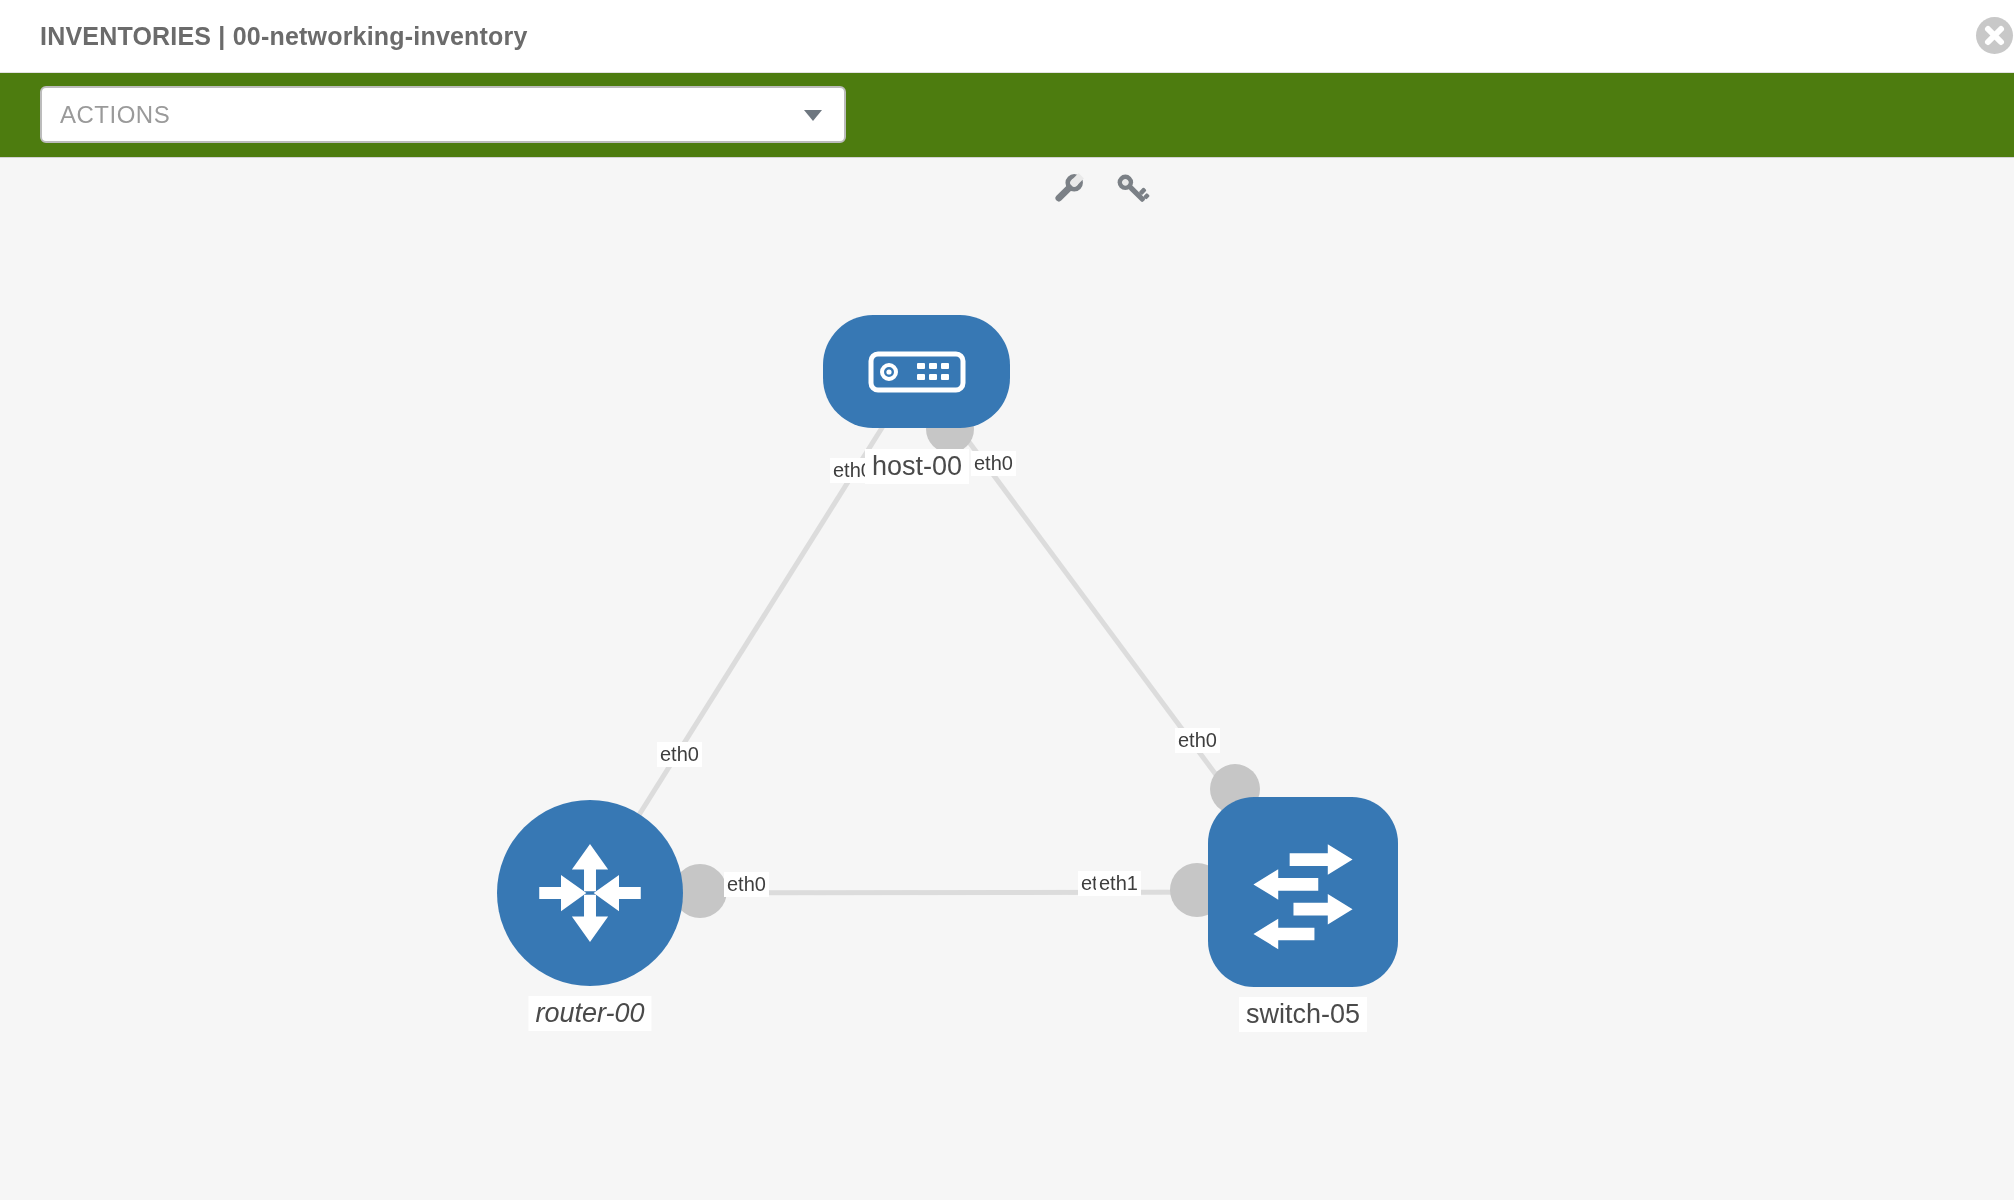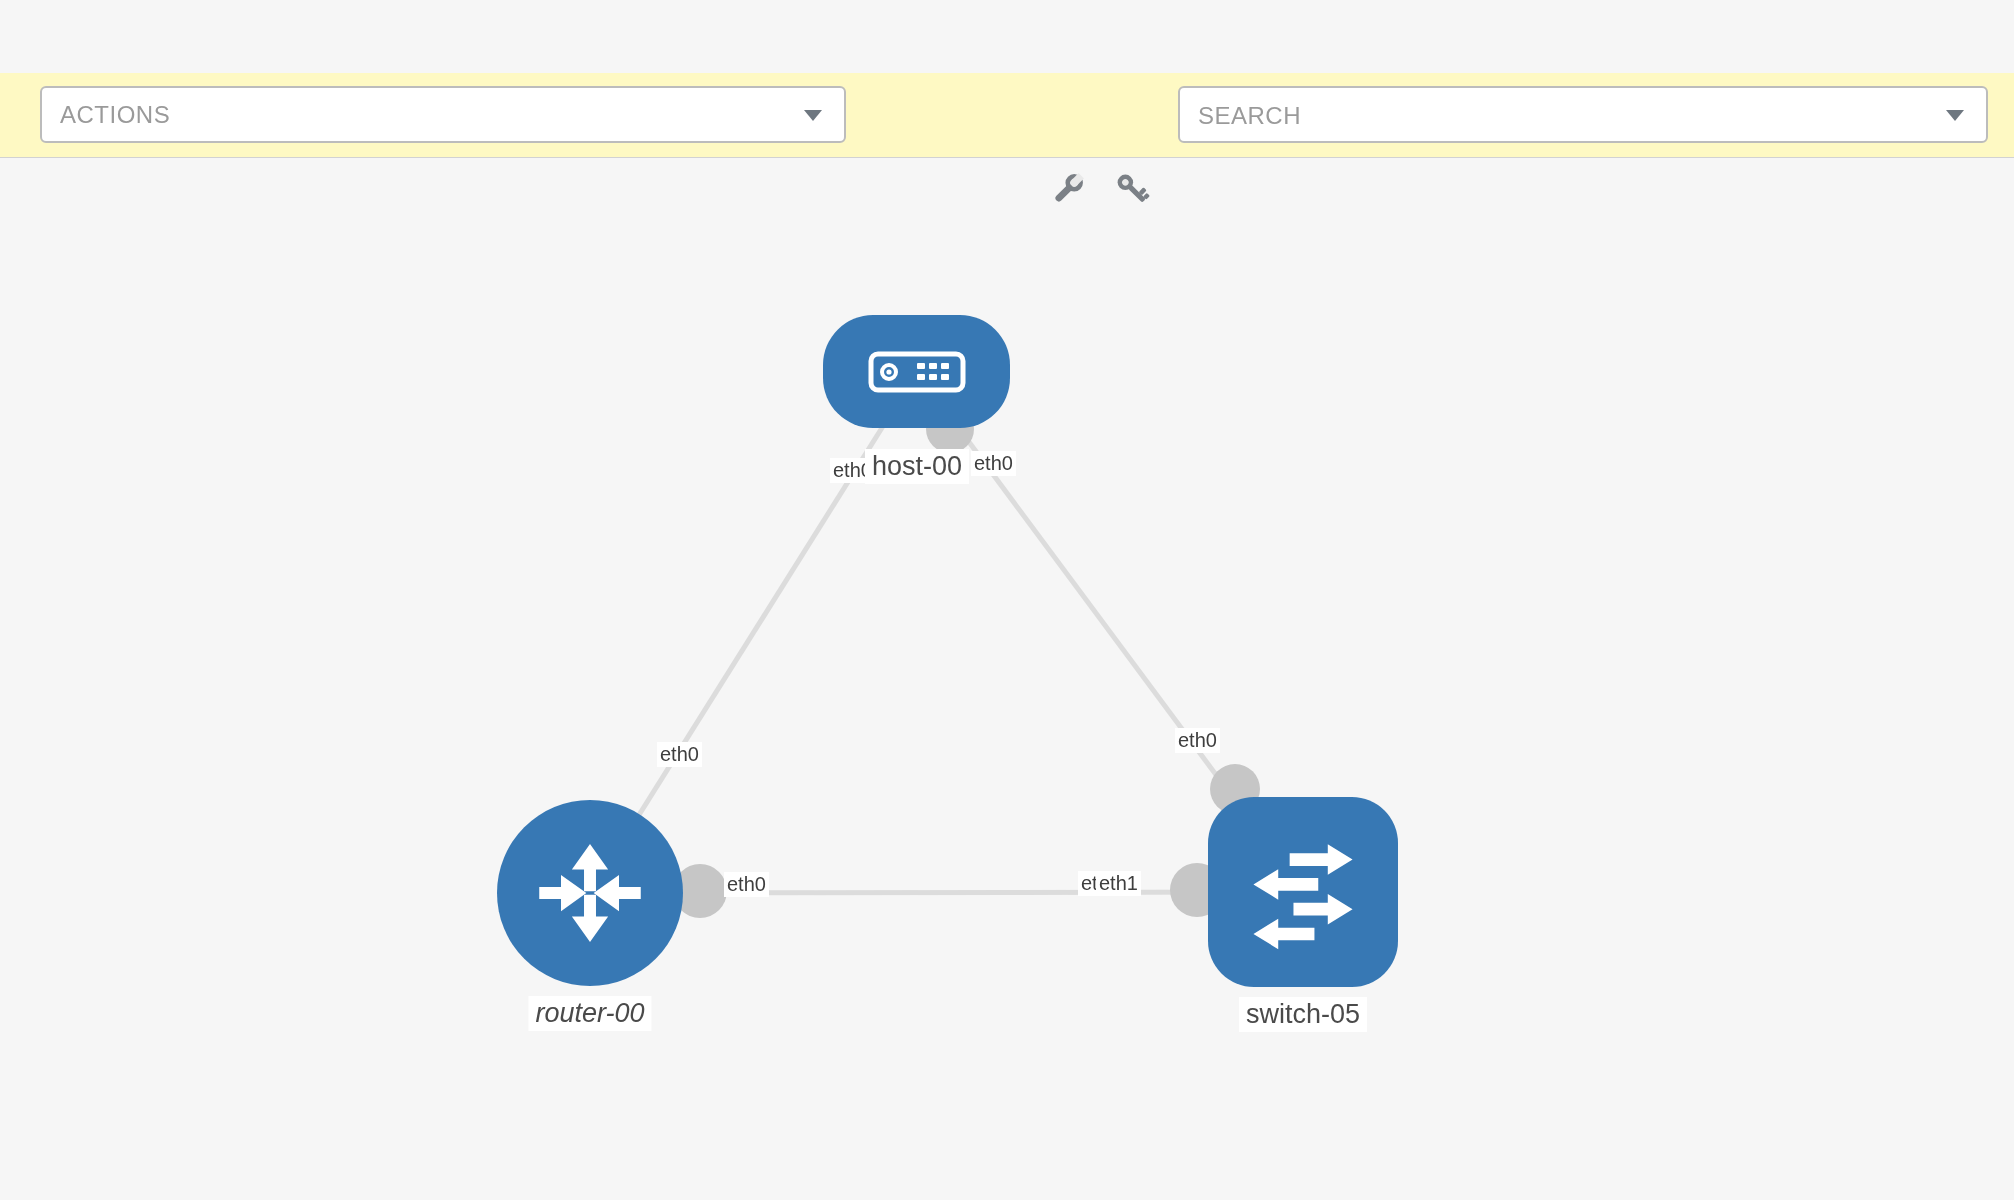--- a/index.html
+++ b/index.html
@@ -66,6 +66,15 @@
 
 <div id="app">
 
+  <div class="header">
+    <div class="title">INVENTORIES | 00-networking-inventory</div>
+    <div class="close-btn">
+      <svg width="37" height="37" viewBox="0 0 37 37">
+        <line x1="12" y1="12" x2="25" y2="25" stroke="#fff" stroke-width="6" stroke-linecap="round"></line>
+        <line x1="25" y1="12" x2="12" y2="25" stroke="#fff" stroke-width="6" stroke-linecap="round"></line>
+      </svg>
+    </div>
+  </div>
 
   <div class="toolbar">
     <div class="selectbox actions-box">

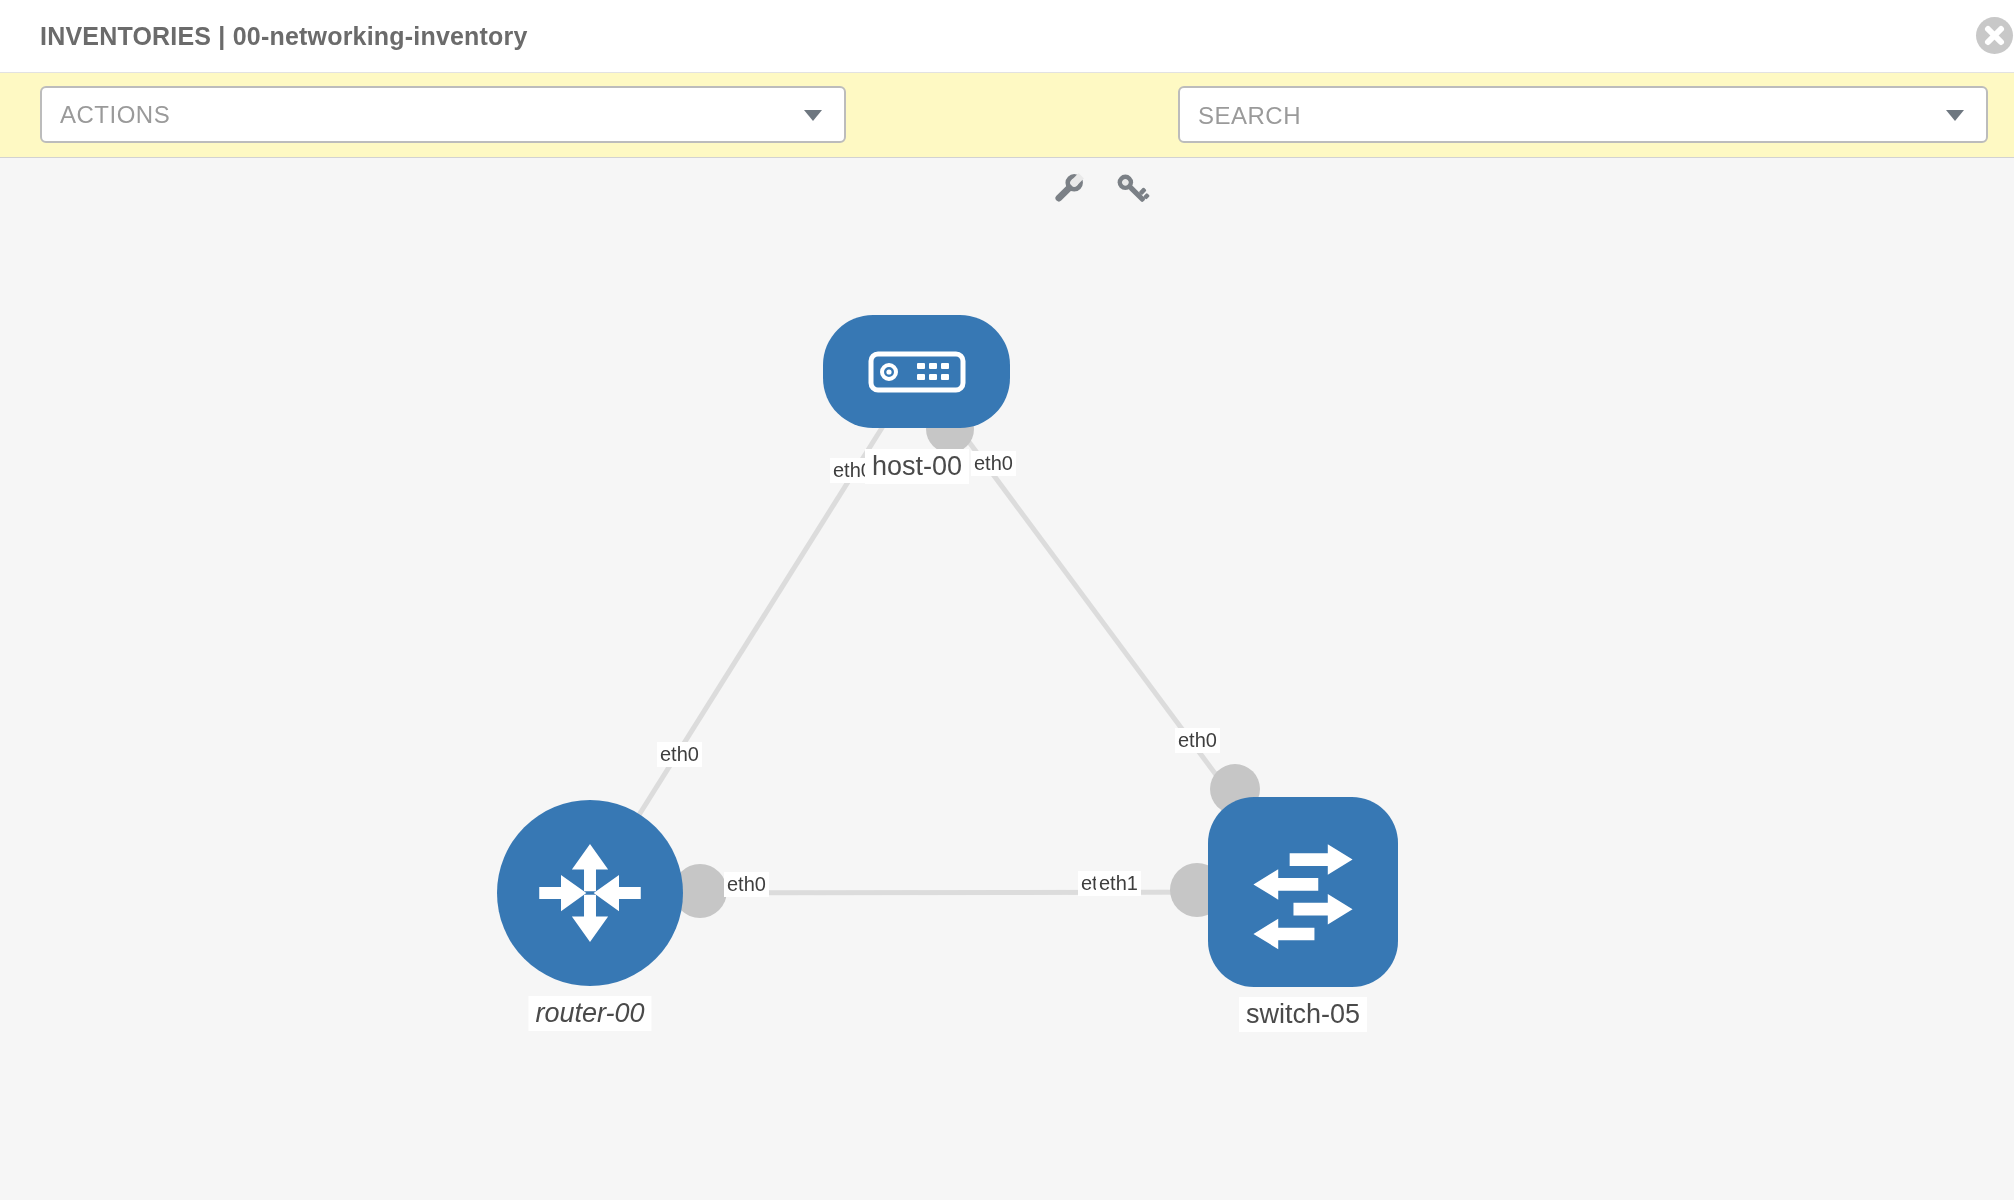--- a/index.html
+++ b/index.html
@@ -16,7 +16,7 @@
   .close-btn svg{position:absolute;left:0;top:0;}
 
   
-  .toolbar{position:absolute;left:0;top:73px;width:2014px;height:84px;background:#fef9c3;
+  .toolbar{position:absolute;left:0;top:73px;width:2014px;height:84px;background:#4d7c0f;
            border-bottom:1px solid #d2d2d2;z-index:10;}
   .selectbox{position:absolute;top:13px;height:57px;background:#fff;border:2px solid #bcbcbc;
              border-radius:6px;box-sizing:border-box;}

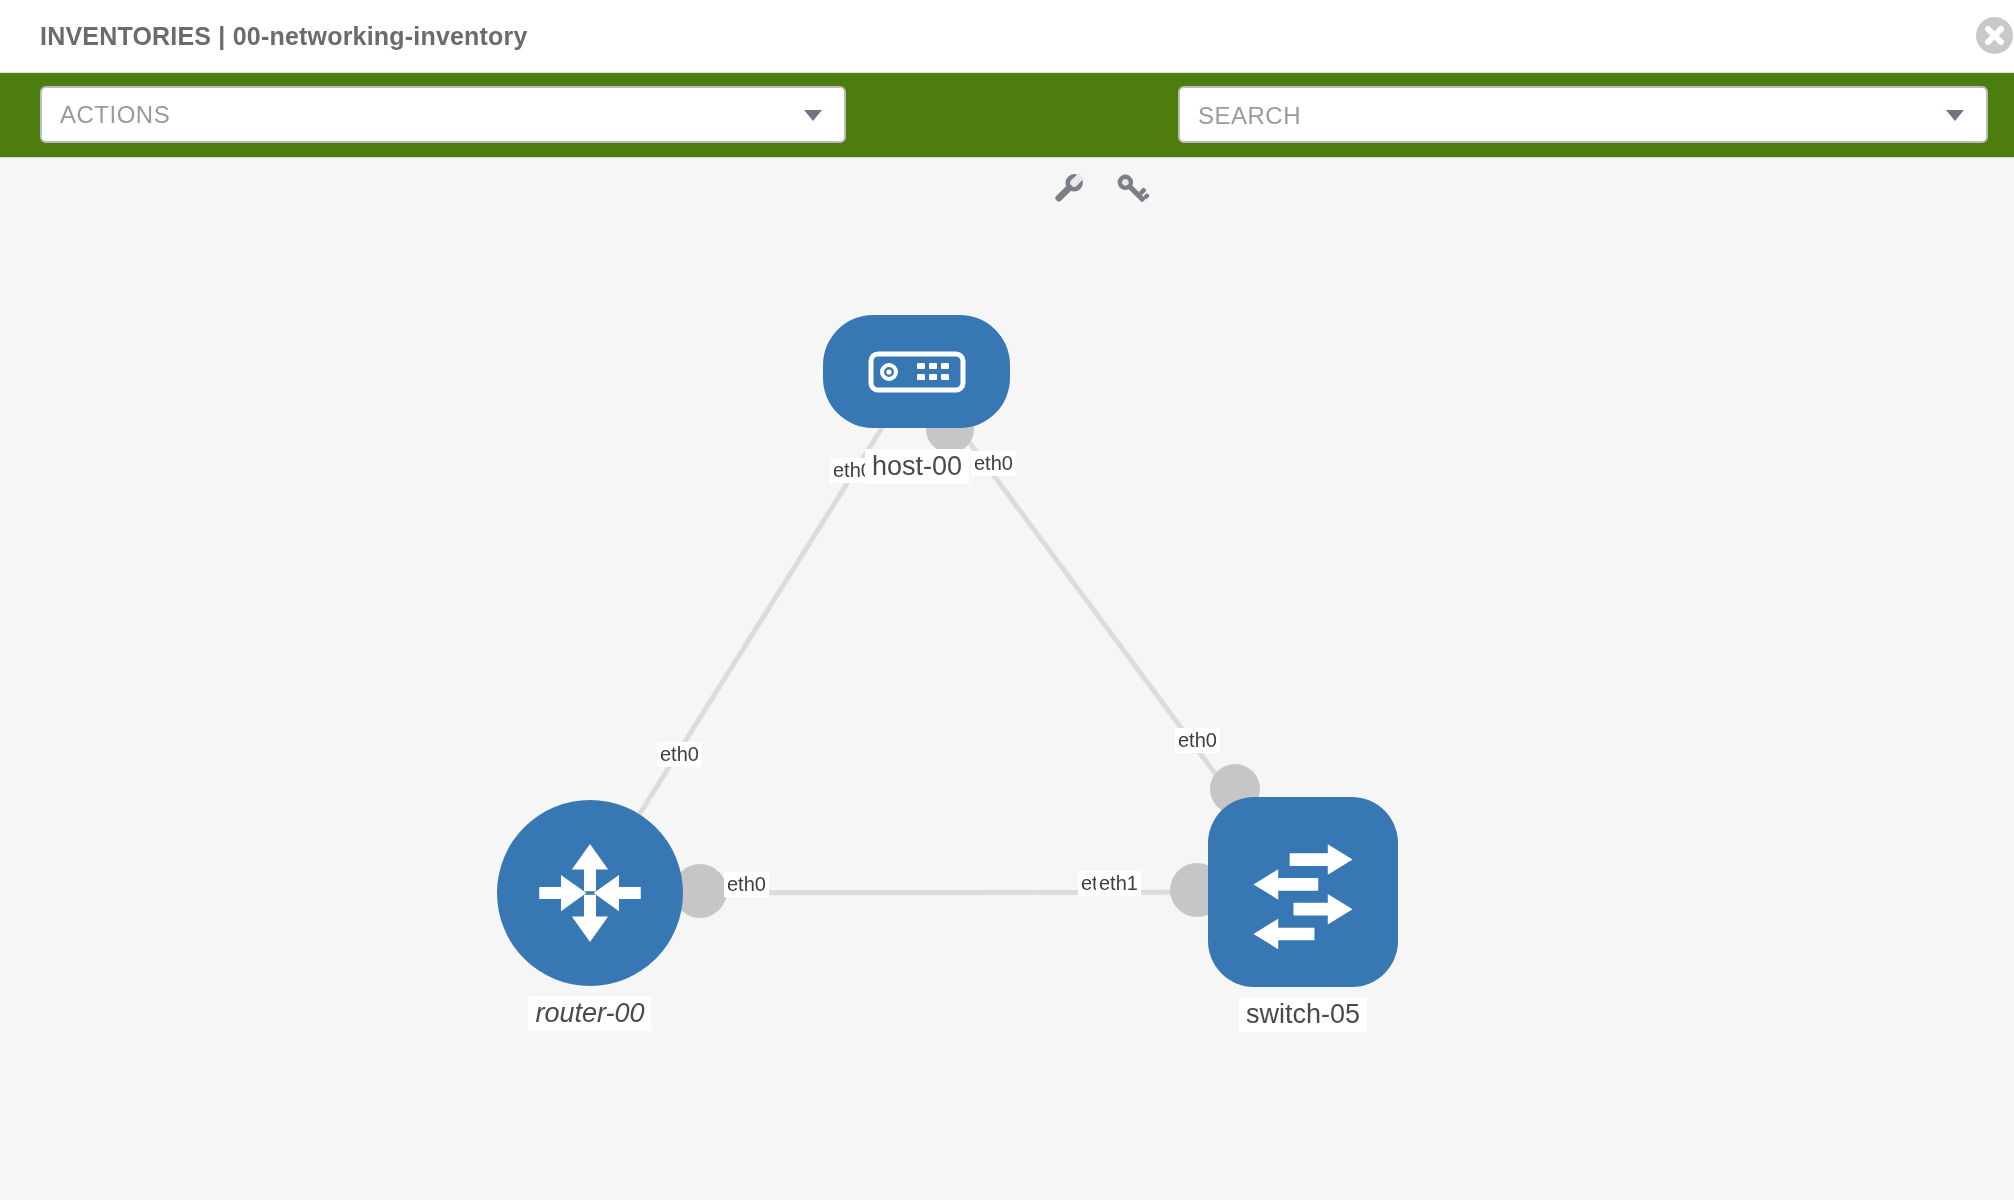--- a/index.html
+++ b/index.html
@@ -105,10 +105,6 @@
       </svg>
     </div>
 
-    <div class="selectbox search-box">
-      <input type="text" placeholder="SEARCH" style="">
-      <span class="chevron"></span>
-    </div>
   </div>
 
   <div class="canvas"></div>

